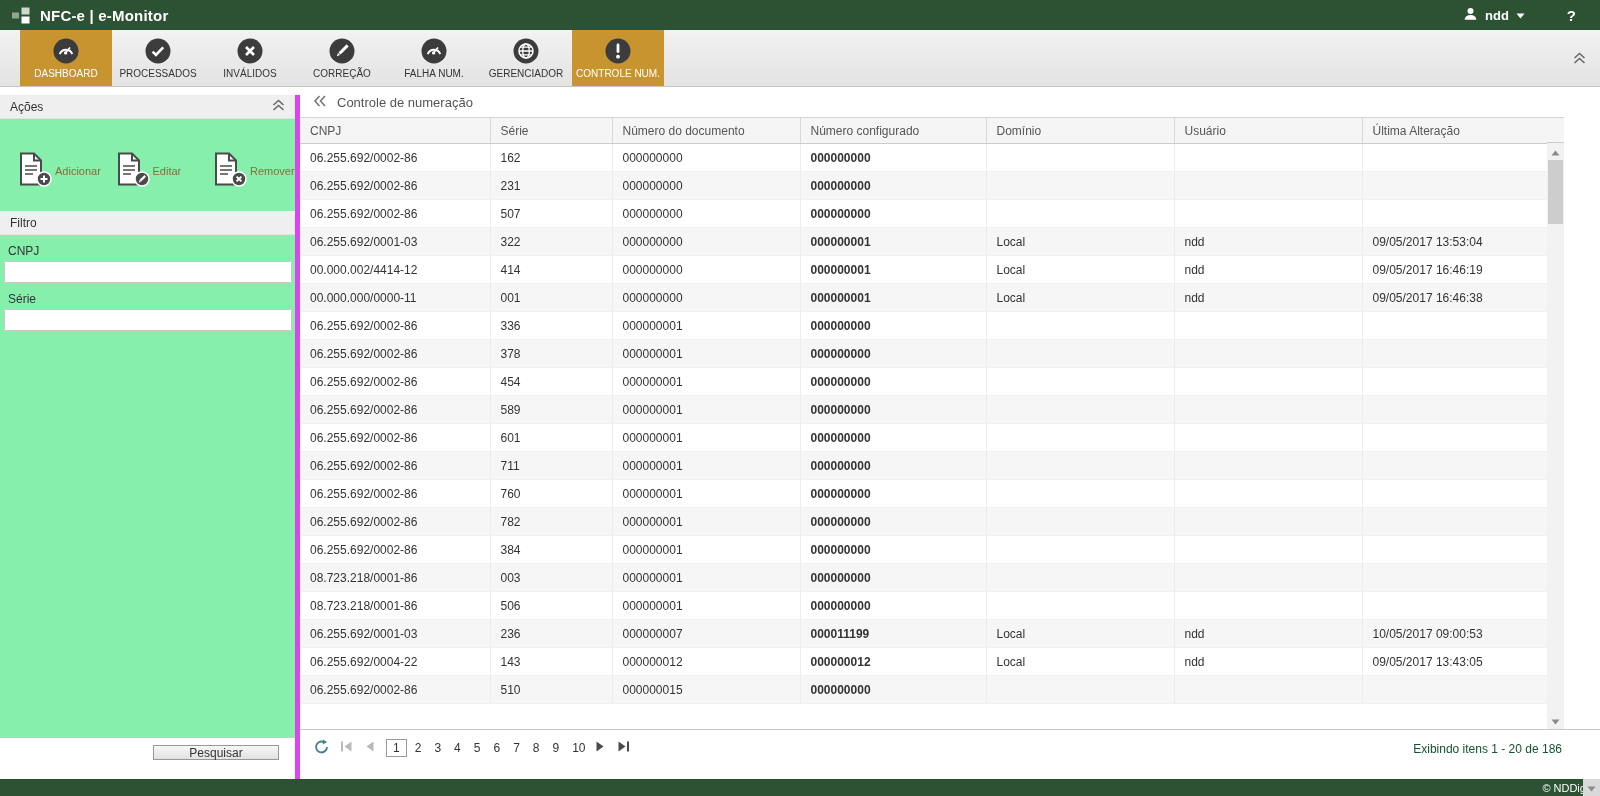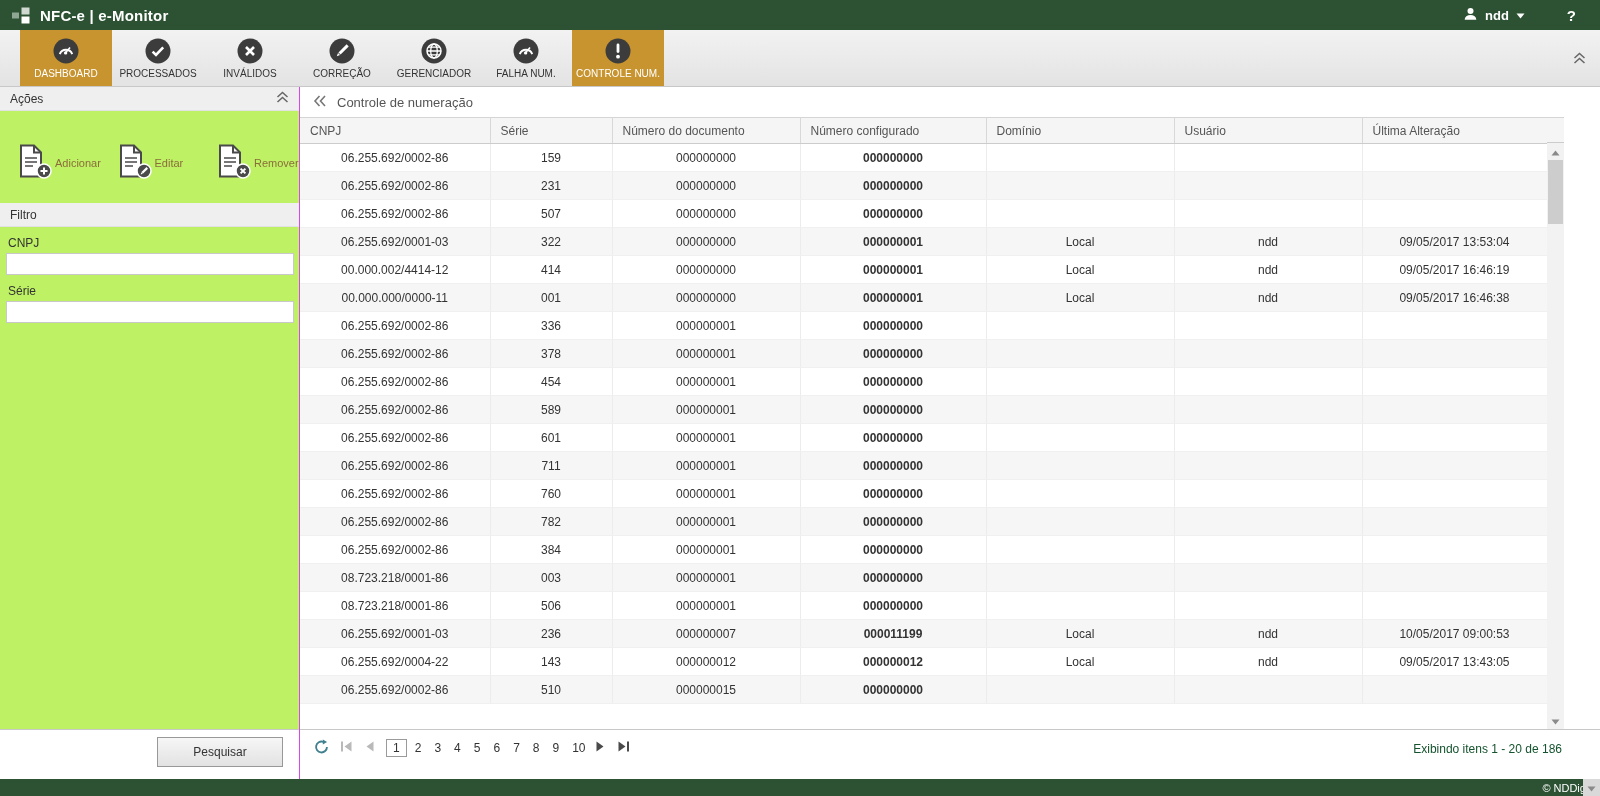--- a/index.html
+++ b/index.html
@@ -148,23 +148,23 @@
           <span class="tab-icon">
             <svg width="26" height="26" viewBox="0 0 26 26">
               <circle cx="13" cy="13" r="12.5" fill="#3c3c3c"></circle>
+              <path d="M6.8 16.2 A6.6 6.6 0 0 1 19.2 16.2" fill="none" stroke="#fff" stroke-width="2"></path>
+              <line x1="12.6" y1="14.8" x2="17" y2="9.6" stroke="#fff" stroke-width="1.6"></line>
+              <circle cx="12.6" cy="14.9" r="1.7" fill="#fff"></circle>
+            </svg>
+          </span>
+          <span class="tab-label">FALHA NUM.</span>
+        </div>
+        <div class="tab">
+          <span class="tab-icon">
+            <svg width="26" height="26" viewBox="0 0 26 26">
+              <circle cx="13" cy="13" r="12.5" fill="#3c3c3c"></circle>
               <circle cx="13" cy="13" r="7" fill="none" stroke="#fff" stroke-width="1.5"></circle>
               <ellipse cx="13" cy="13" rx="3.3" ry="7" fill="none" stroke="#fff" stroke-width="1.3"></ellipse>
               <path d="M6 13 h14 M7.4 9.2 h11.2 M7.4 16.8 h11.2" stroke="#fff" stroke-width="1.3" fill="none"></path>
             </svg>
           </span>
           <span class="tab-label">GERENCIADOR</span>
-        </div>
-        <div class="tab">
-          <span class="tab-icon">
-            <svg width="26" height="26" viewBox="0 0 26 26">
-              <circle cx="13" cy="13" r="12.5" fill="#3c3c3c"></circle>
-              <path d="M6.8 16.2 A6.6 6.6 0 0 1 19.2 16.2" fill="none" stroke="#fff" stroke-width="2"></path>
-              <line x1="12.6" y1="14.8" x2="17" y2="9.6" stroke="#fff" stroke-width="1.6"></line>
-              <circle cx="12.6" cy="14.9" r="1.7" fill="#fff"></circle>
-            </svg>
-          </span>
-          <span class="tab-label">FALHA NUM.</span>
         </div>
         <div class="tab active">
           <span class="tab-icon">

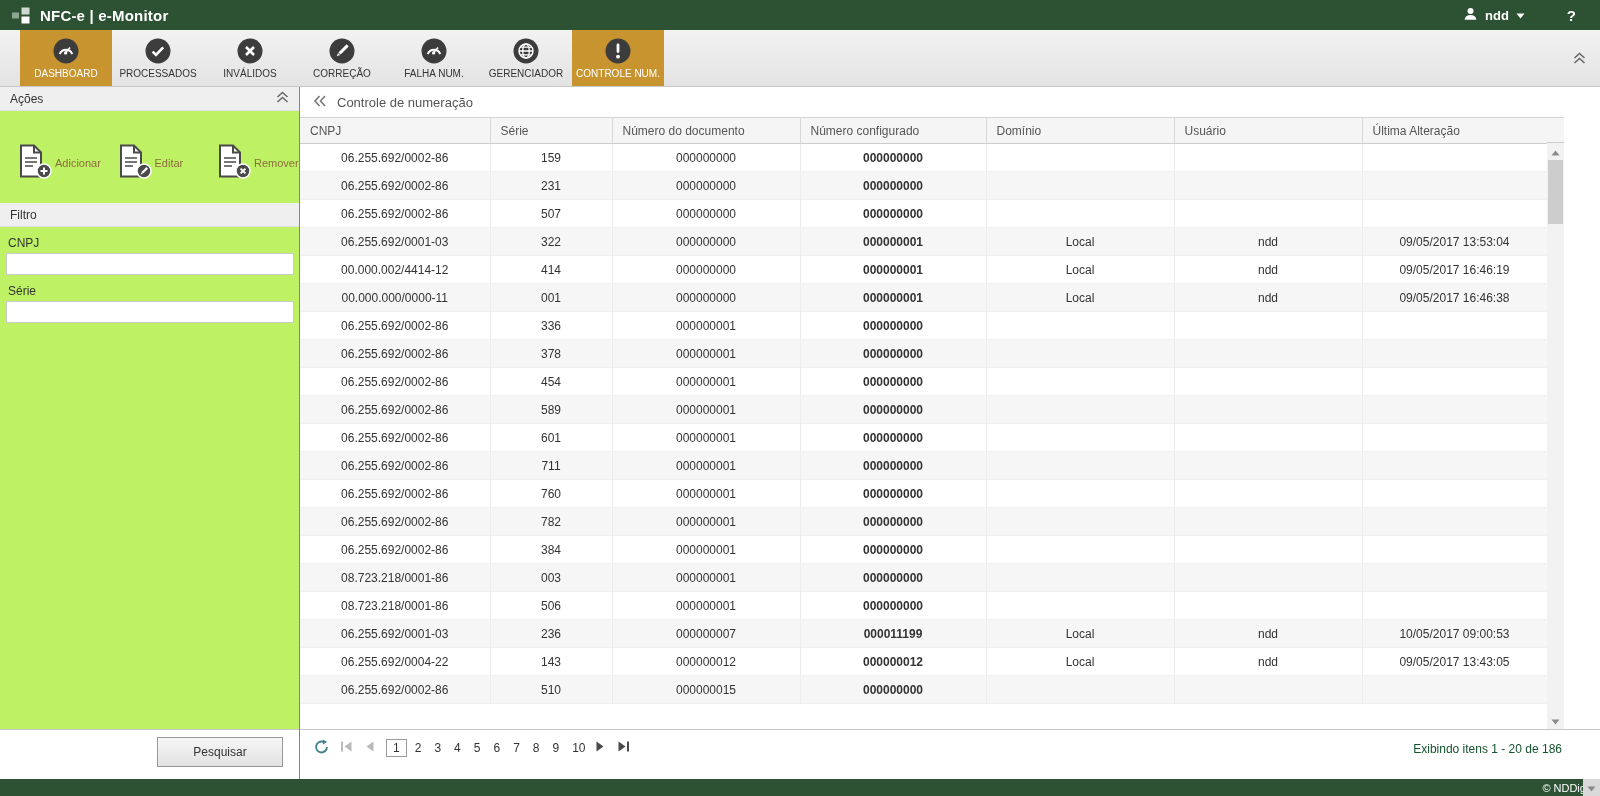--- a/index.html
+++ b/index.html
@@ -30,7 +30,7 @@
   .content{position:absolute;top:87px;left:0;right:0;bottom:17px;}
 
   
-  .sidebar{position:absolute;top:0;left:0;width:300px;height:100%;border-right:1px solid #d946ef;background:#bef264;}
+  .sidebar{position:absolute;top:8px;left:0;width:300px;height:100%;border-right:5px solid #d946ef;background:#86efac;}
   .panel-header{height:24px;background:#efefef;border-bottom:1px solid #e2e2e2;display:flex;align-items:center;justify-content:space-between;padding:0 10px;font-size:12px;color:#333;}
   .actions{height:92px;display:flex;justify-content:space-between;padding:12px 14px 0;}
   .action-item{width:72px;display:flex;align-items:center;gap:3px;cursor:pointer;}

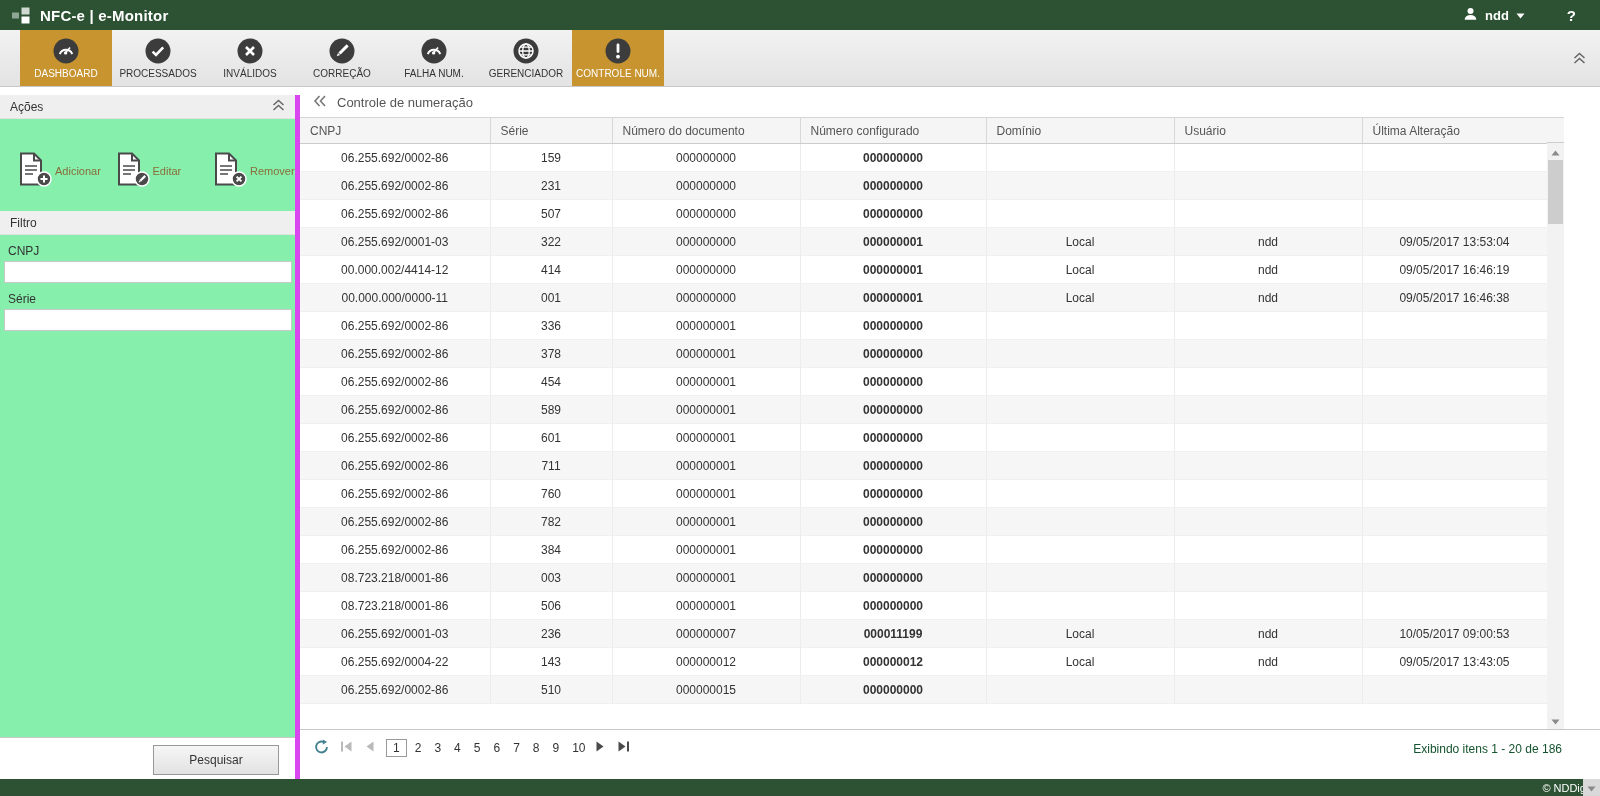--- a/index.html
+++ b/index.html
@@ -48,7 +48,7 @@
   table{border-collapse:collapse;table-layout:fixed;width:1247px;font-size:12px;}
   thead th{height:26px;background:#f5f5f5;border-top:1px solid #d5d5d5;border-bottom:1px solid #ccc;border-right:1px solid #d8d8d8;text-align:left;font-weight:normal;color:#555;padding:0 10px;white-space:nowrap;overflow:hidden;cursor:pointer;}
   tbody td{height:28px;border-bottom:1px solid #f0f0f0;border-right:1px solid #ececec;padding:0 10px;white-space:nowrap;overflow:hidden;color:#333;}
-  tbody tr{cursor:pointer;text-align:center;}
+  tbody tr{cursor:pointer;}
   tbody tr:nth-child(even){background:#f6f6f6;}
   td.col-3{font-weight:bold;}
   .col-0{width:190px}.col-1{width:122px}.col-2{width:188px}.col-3{width:186px}.col-4{width:188px}.col-5{width:188px}.col-6{width:185px}

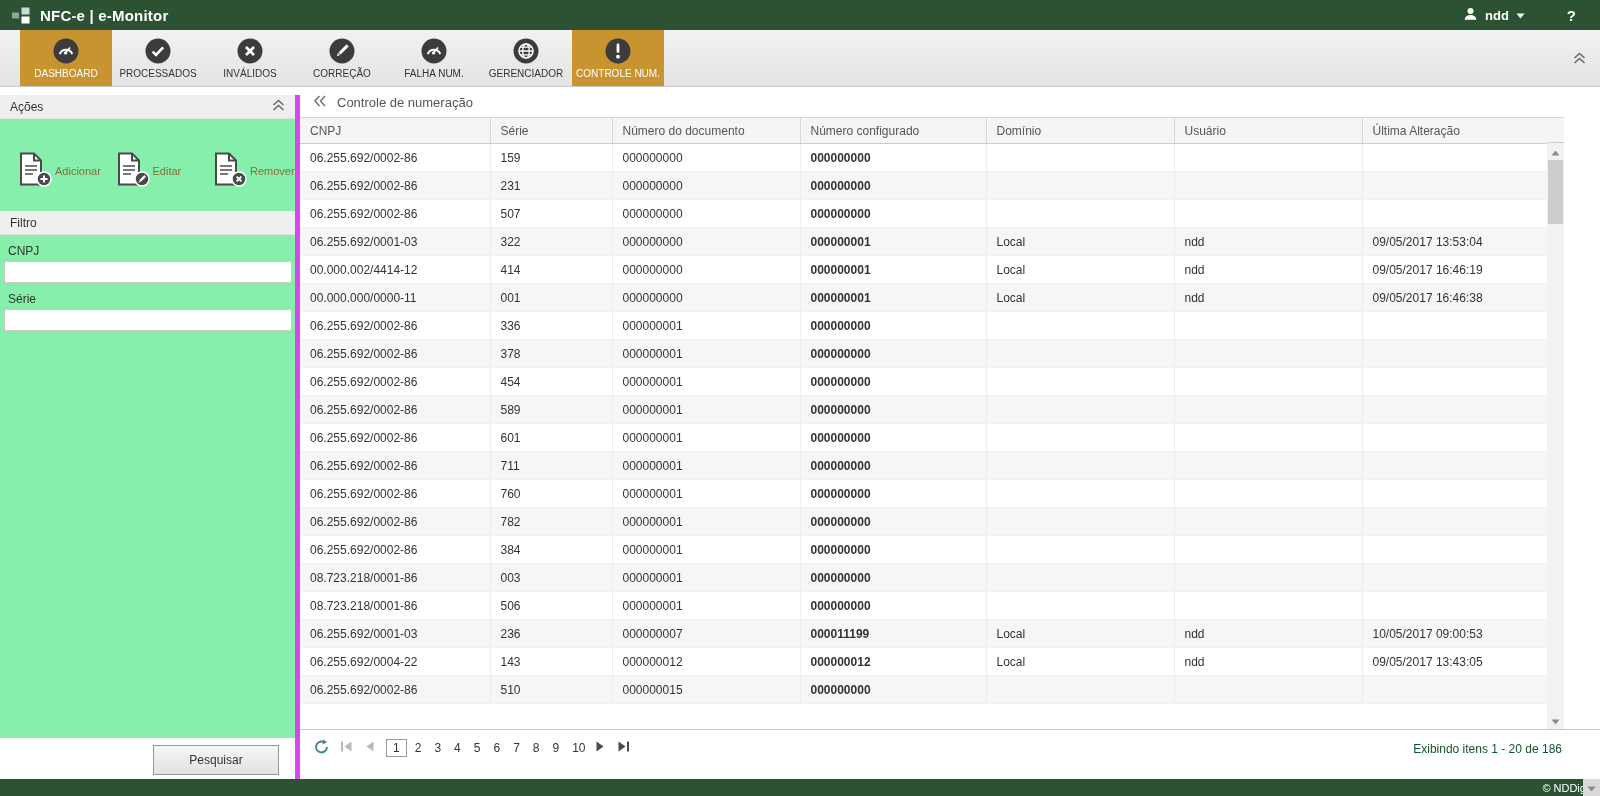--- a/index.html
+++ b/index.html
@@ -268,7 +268,7 @@
           <tbody id="grid-body">
               <tr>
                 <td class="col-0">06.255.692/0002-86</td>
-                <td class="col-1">159</td>
+                <td class="col-1">162</td>
                 <td class="col-2">000000000</td>
                 <td class="col-3">000000000</td>
                 <td class="col-4"></td>

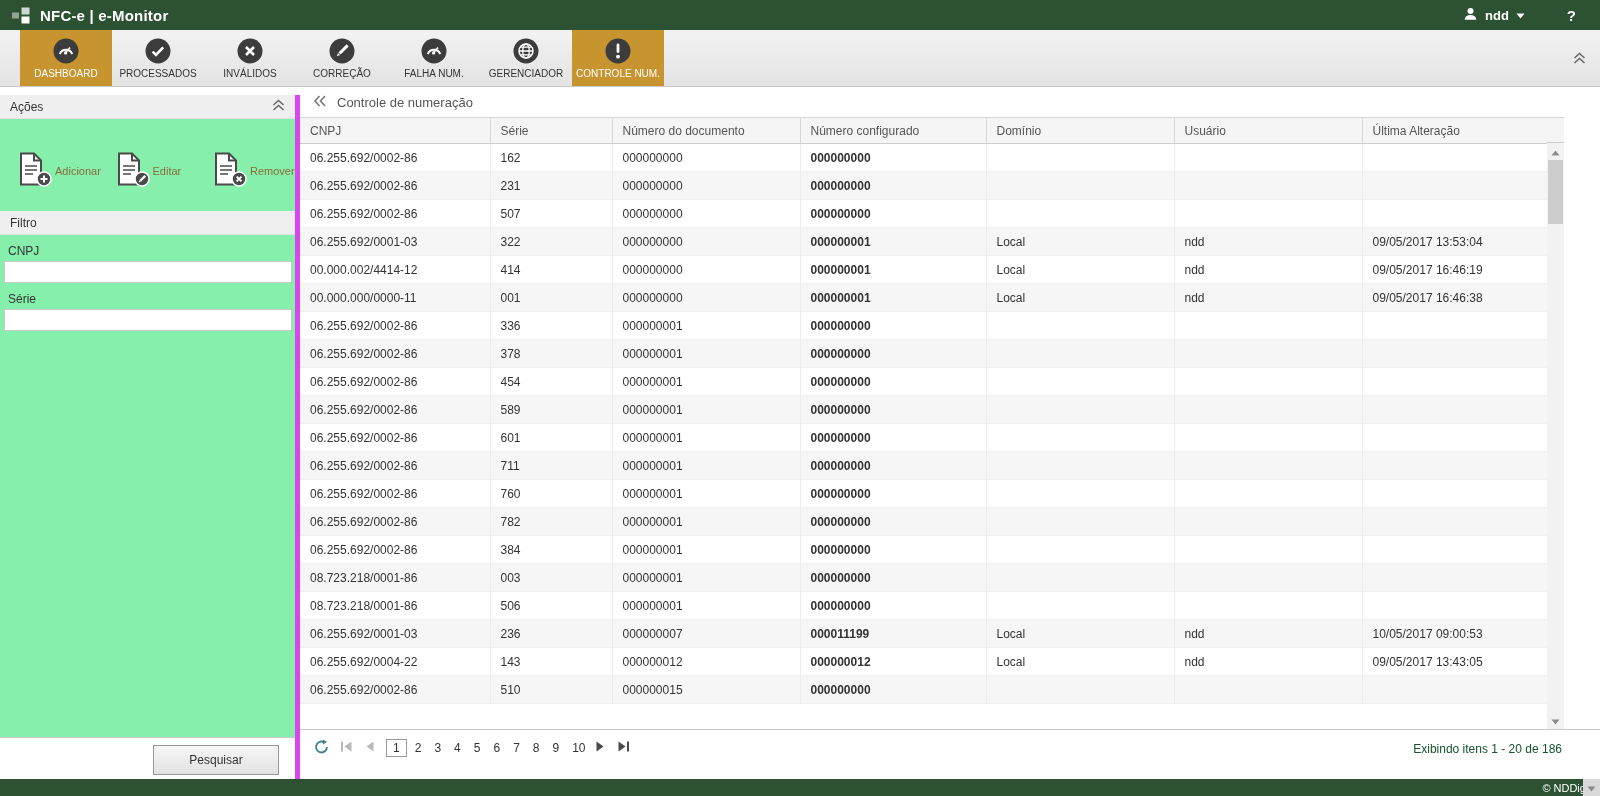--- a/index.html
+++ b/index.html
@@ -39,7 +39,7 @@
   .filter-label{font-size:12px;color:#333;margin:0 0 3px 8px;}
   .filter-input{display:block;width:288px;margin:0 auto;height:22px;border:1px solid #c9c9c9;font-size:12px;padding:0 5px;font-family:inherit;background:#fff;}
   .sidebar-footer{position:absolute;left:0;right:0;bottom:0;height:50px;border-top:1px solid #c8c8c8;display:flex;justify-content:flex-end;align-items:flex-start;padding:7px 16px 0 0;background:#fff;}
-  .search-btn{width:126px;height:30px;background:linear-gradient(#f6f6f6,#e2e2e2);border:1px solid #989898;font-size:12px;color:#333;font-family:inherit;cursor:pointer;}
+  .search-btn{width:126px;height:15px;background:linear-gradient(#f6f6f6,#e2e2e2);border:1px solid #989898;font-size:12px;color:#333;font-family:inherit;cursor:pointer;}
 
   
   .main{position:absolute;top:0;left:300px;right:0;height:100%;}

